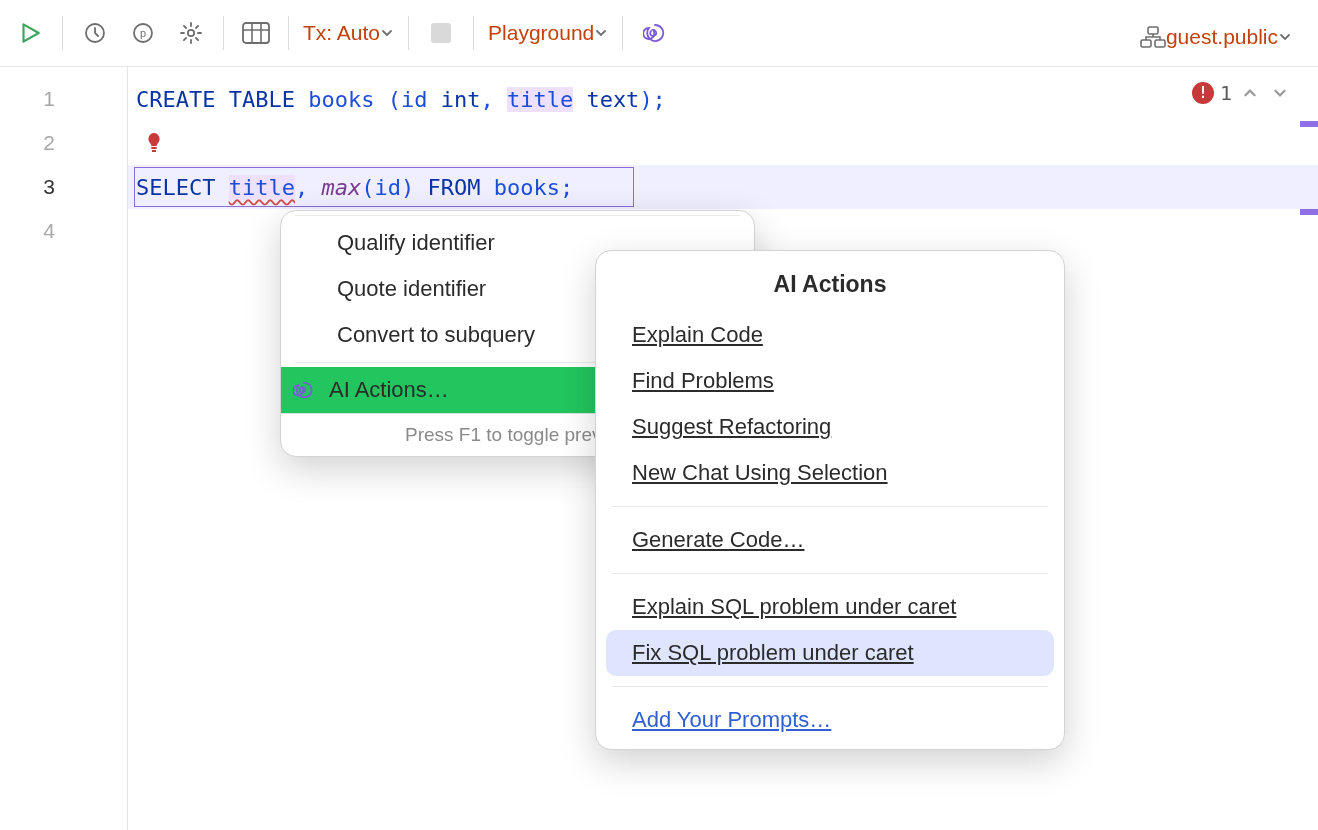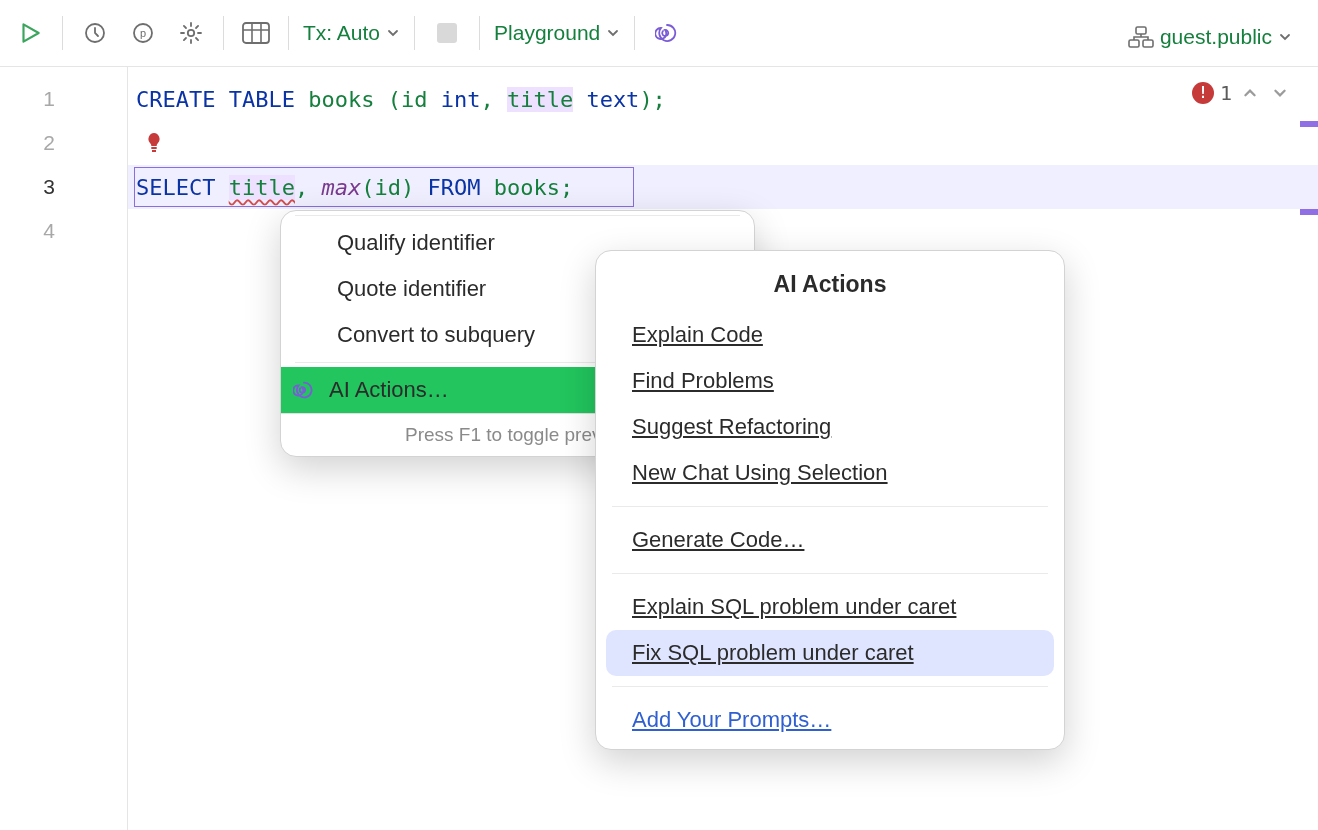--- a/index.html
+++ b/index.html
@@ -38,12 +38,11 @@
     margin: 0 8px;
   }
   .tb-text {
-    color: #15803d;
+    color: #c2410c;
     padding: 0 6px;
     font-size: 21px;
     display: flex;
     align-items: center;
-    gap: 6px;
   }
   .tb-right {
     margin-left: auto;

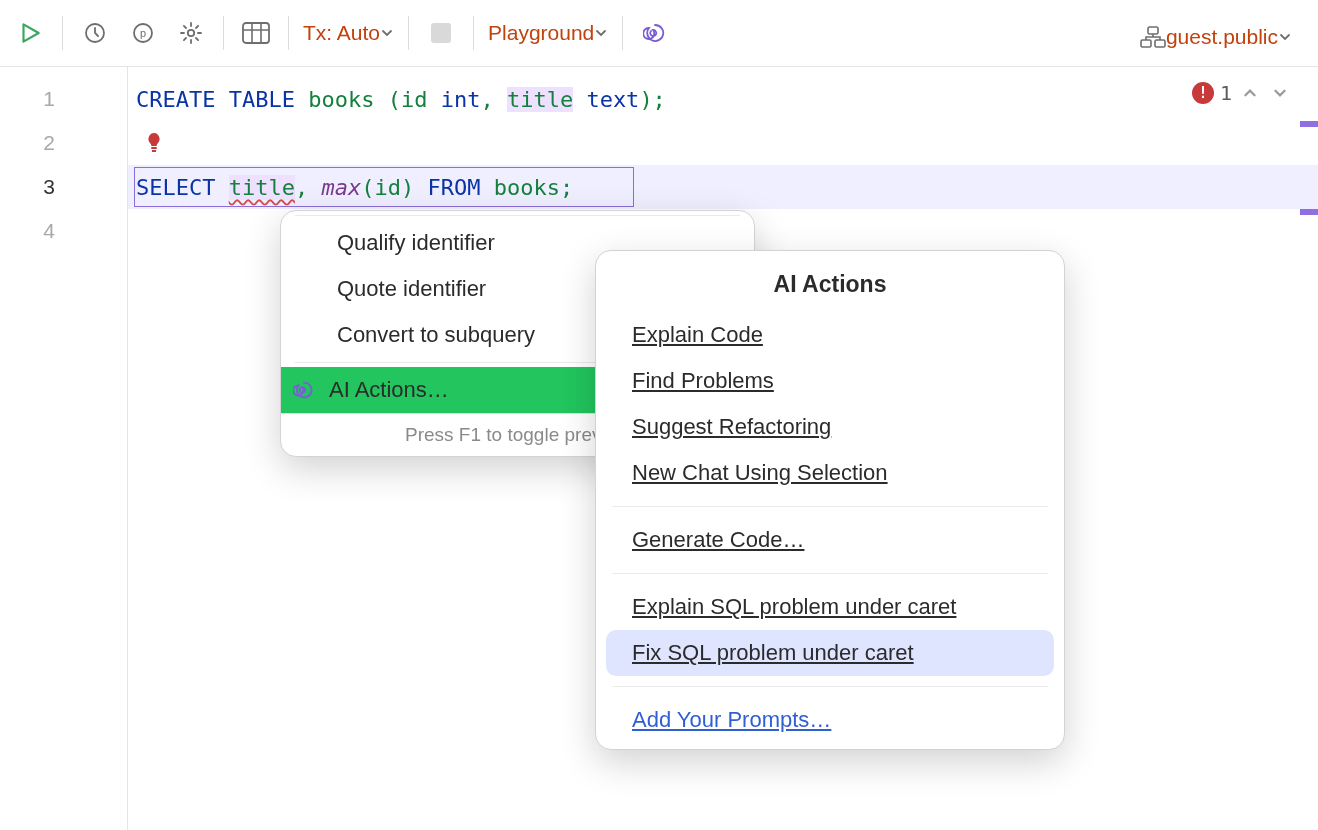--- a/index.html
+++ b/index.html
@@ -97,7 +97,7 @@
   .line-highlight { background:#f0efff; }
   .kw { color:#0a33a6; }
   .fn { color:#7a3a8e; font-style: italic; }
-  .txt { color:#15803d;text-align:right; }
+  .txt { color:#1d4ed8;text-align:right; }
   .hl-box { background:#eee0ff; }
   .sel-box {
     position:absolute;

